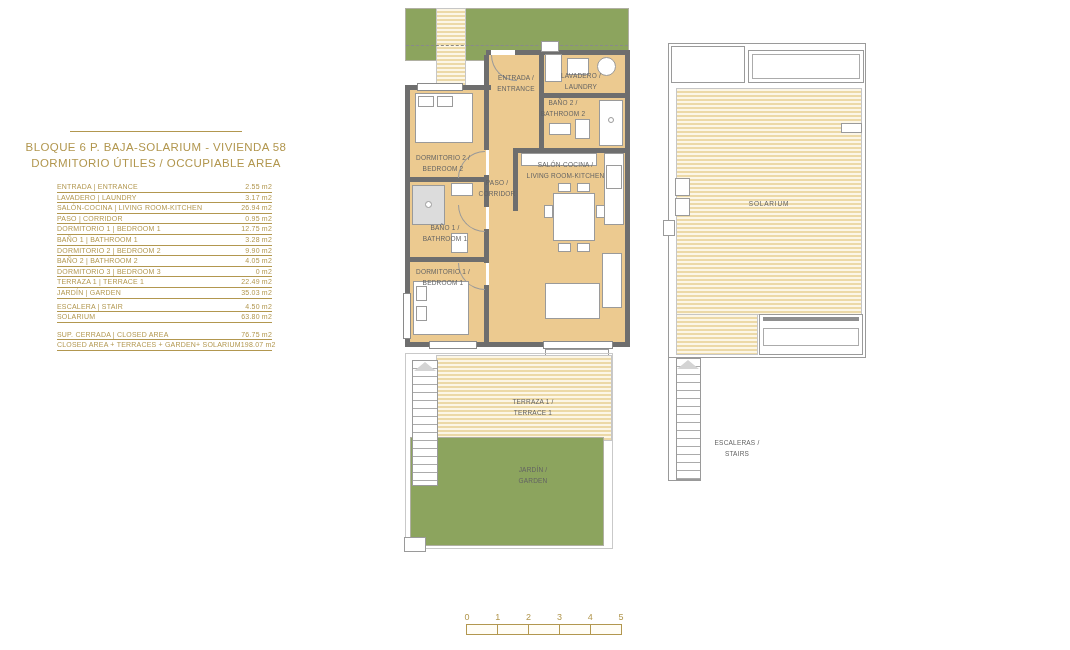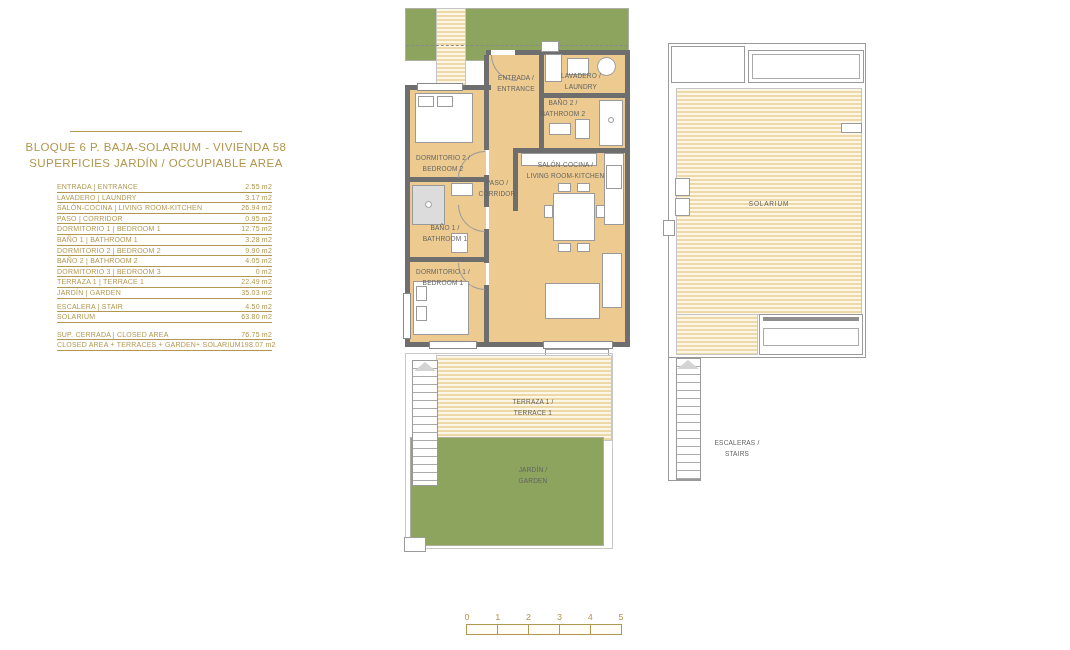--- a/index.html
+++ b/index.html
@@ -61,7 +61,7 @@
   <div id="title-block">
     <div id="title-rule"></div>
     <div class="title-line">BLOQUE 6 P. BAJA-SOLARIUM - VIVIENDA 58</div>
-    <div class="title-line">SUPERFICIES JARDÍN / OCCUPIABLE AREA</div>
+    <div class="title-line">DORMITORIO ÚTILES / OCCUPIABLE AREA</div>
   </div>
 
   <div id="area-table">

